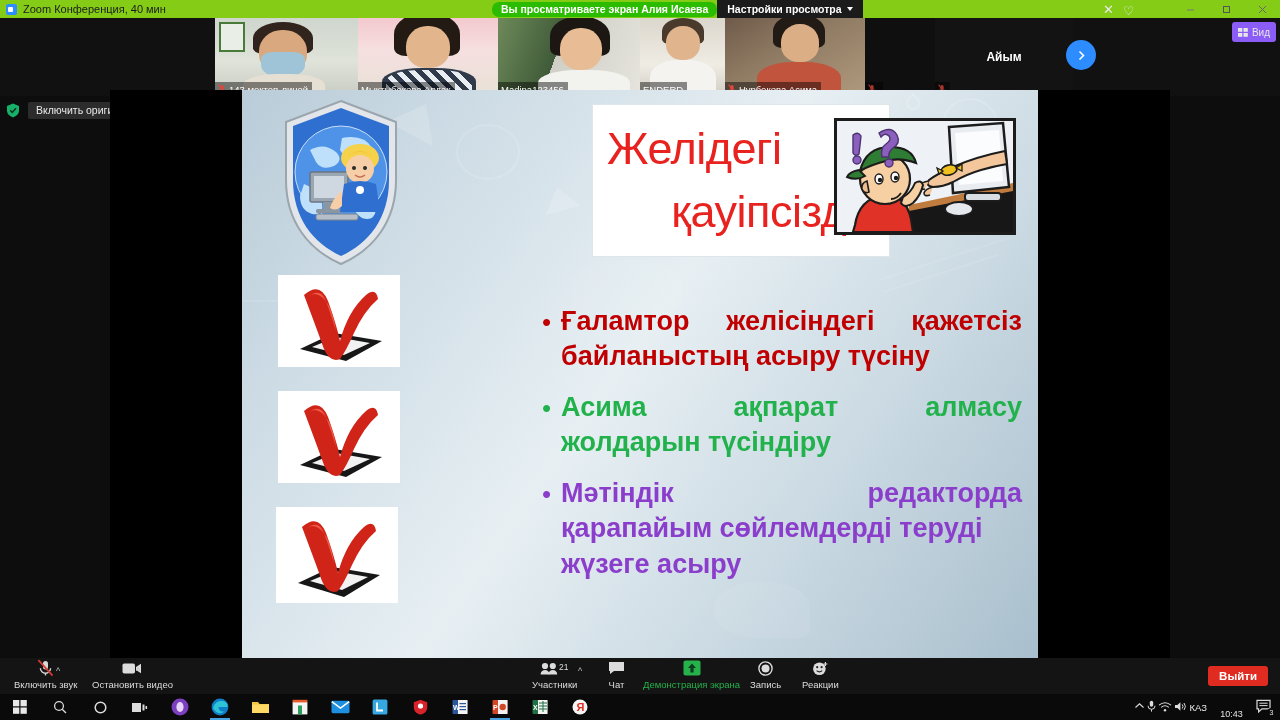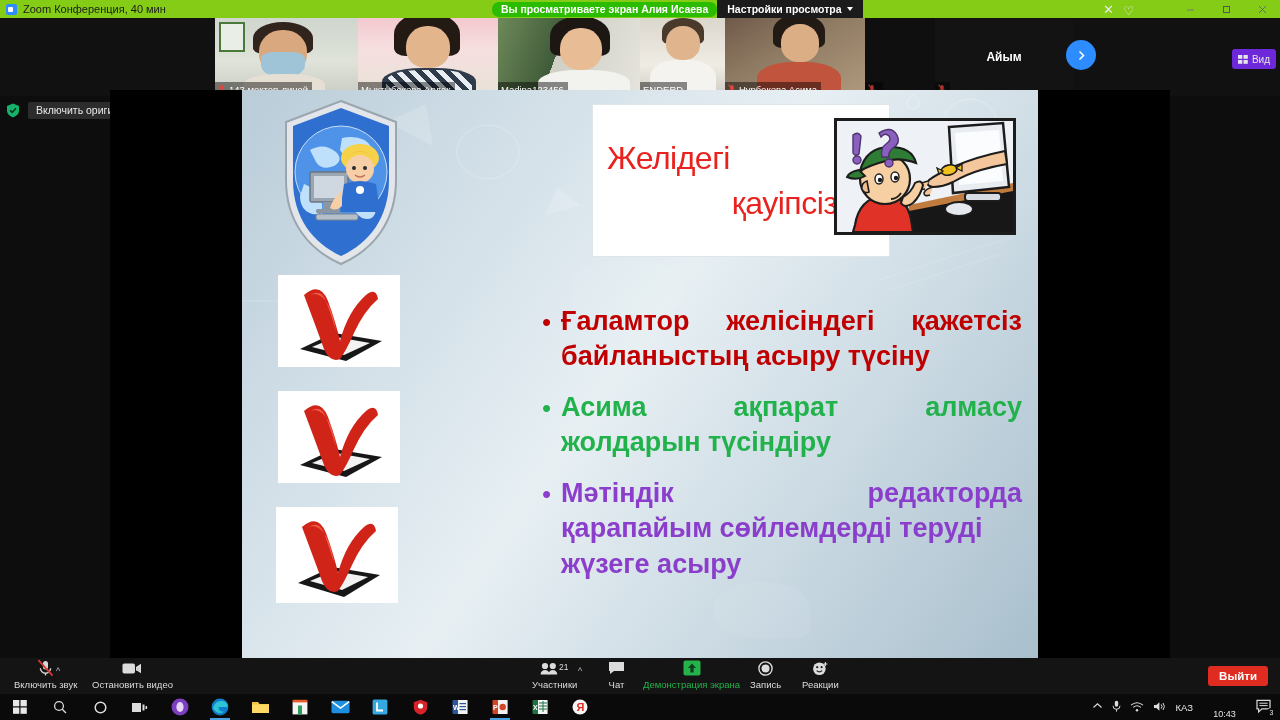--- a/index.html
+++ b/index.html
@@ -81,8 +81,8 @@
   }
   .viewbtn {
     position:absolute; right:4px; top:22px; height:20px;
-    background:#6d28d9; color:#e6e6e6; font-size:10px;
-    display:flex; align-items:center; gap:4px; padding:0 6px; border-radius:3px;margin-top:27px;
+    background:#8b5cf6; color:#e6e6e6; font-size:10px;
+    display:flex; align-items:center; gap:4px; padding:0 6px; border-radius:3px;
   }
   .grid-ic { width:10px; height:9px; display:block; }
 

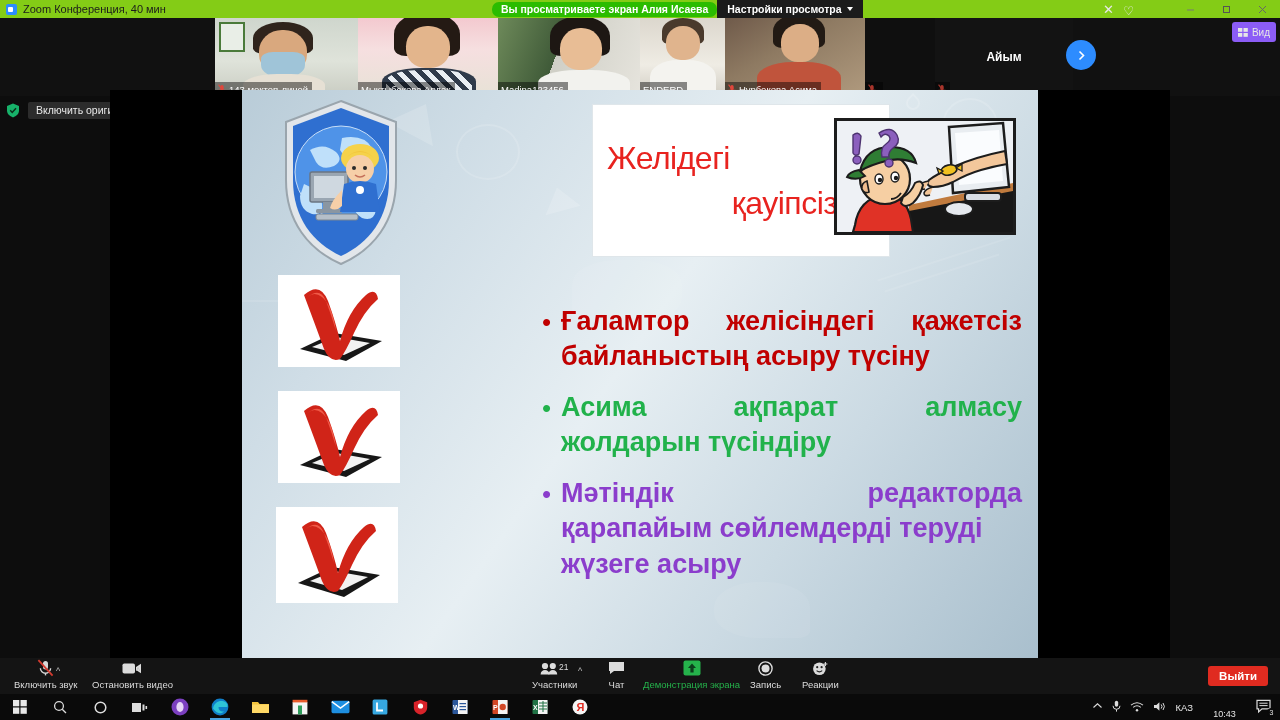--- a/index.html
+++ b/index.html
@@ -135,7 +135,7 @@
     padding:4px 14px;
   }
   .titlebox .t {
-    color:#e8231f; font-size:32px; line-height:1.38; font-weight:400;
+    color:#e8231f; font-size:45px; line-height:1.38; font-weight:400;
     letter-spacing:-0.5px; white-space:nowrap;
   }
   .titlebox .t.l1 { text-align:left; }

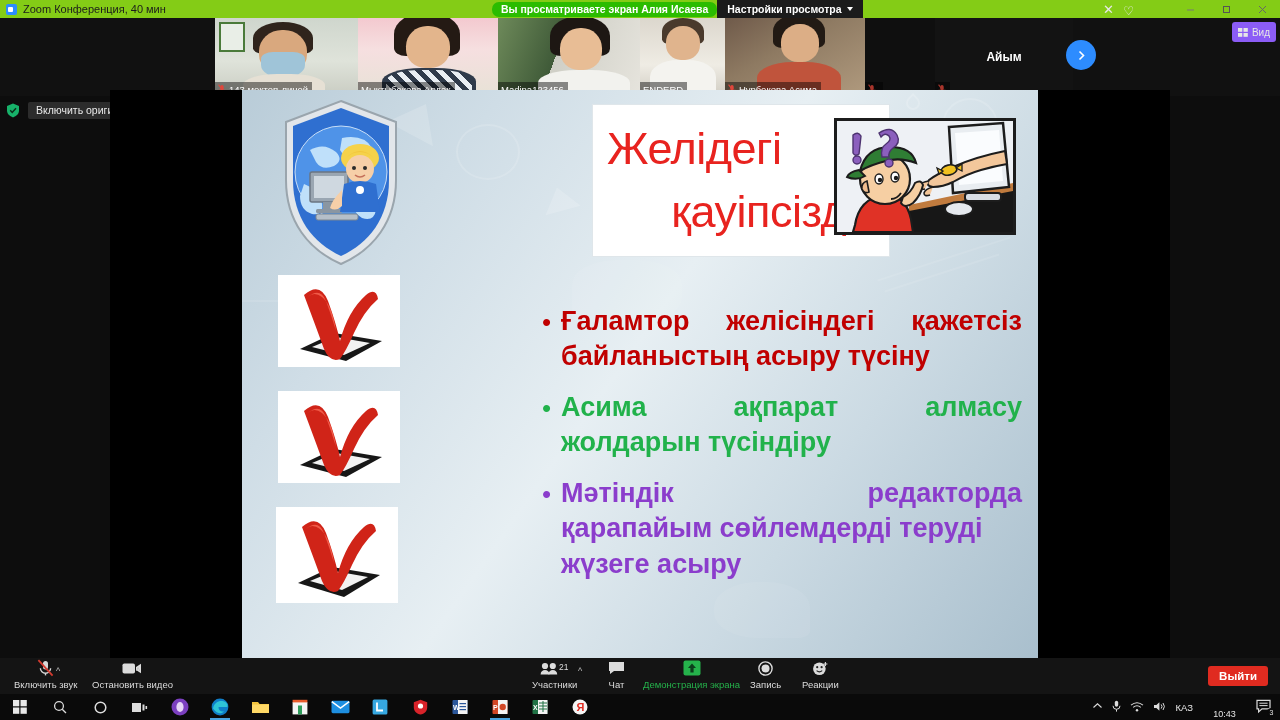--- a/index.html
+++ b/index.html
@@ -200,7 +200,7 @@
   }
   .tray {
     position:absolute; right:0; top:0; height:26px; display:flex; align-items:center;
-    gap:9px; padding-right:6px; color:#e4e4e4; font-size:9px;
+    gap:2px; padding-right:6px; color:#e4e4e4; font-size:9px;
   }
   .clock { text-align:center; line-height:1.15; font-size:9px; }
   .lang { font-size:9.5px; }

